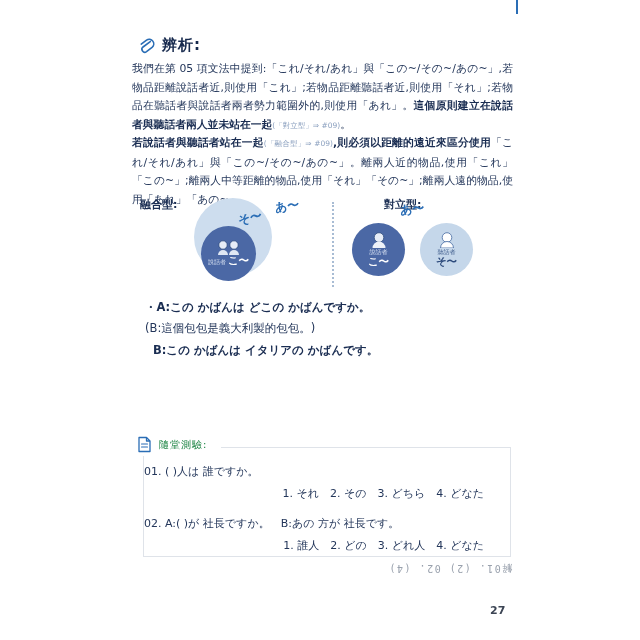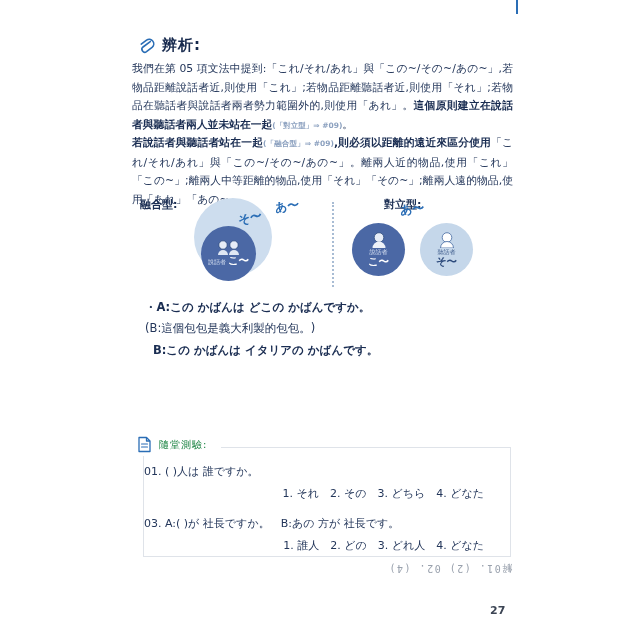--- a/index.html
+++ b/index.html
@@ -21,7 +21,7 @@
   #p2{top:134px;}
   .seg-n{font-weight:normal;}
   .seg-b{font-weight:bold;color:#1a2d52;}
-  .seg-r{font-size:7.5px;color:#8ba0bf;font-weight:bold;}
+  .seg-r{font-size:7.5px;color:#8ba0bf;font-weight:normal;}
   
   .diagram{left:132px;top:193px;width:381px;height:102px;}
   .d-label{position:absolute;font-size:11px;font-weight:bold;color:#1a2d52;}

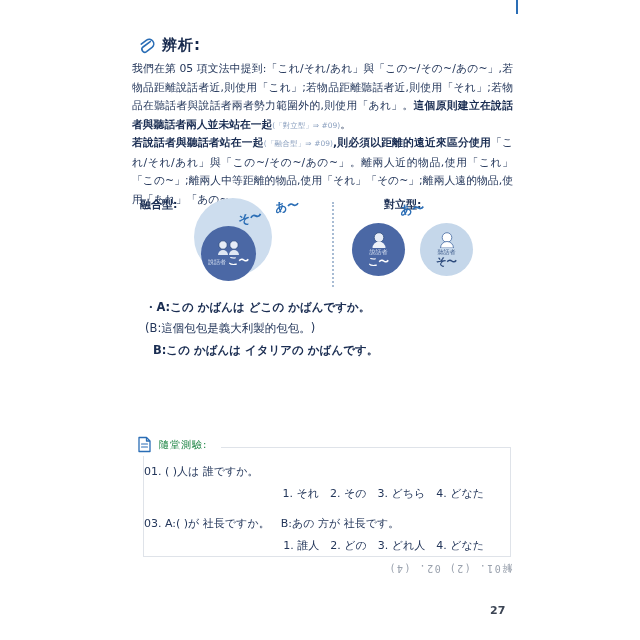--- a/index.html
+++ b/index.html
@@ -163,7 +163,7 @@
     <div class="q-content">
       <div class="q-line">01. ( )人は 誰ですか。</div>
       <div class="q-opts">1. それ　2. その　3. どちら　4. どなた</div>
-      <div class="q-line">03. A:( )が 社長ですか。　B:あの 方が 社長です。</div>
+      <div class="q-line">02. A:( )が 社長ですか。　B:あの 方が 社長です。</div>
       <div class="q-opts">1. 誰人　2. どの　3. どれ人　4. どなた</div>
     </div>
   </div>

